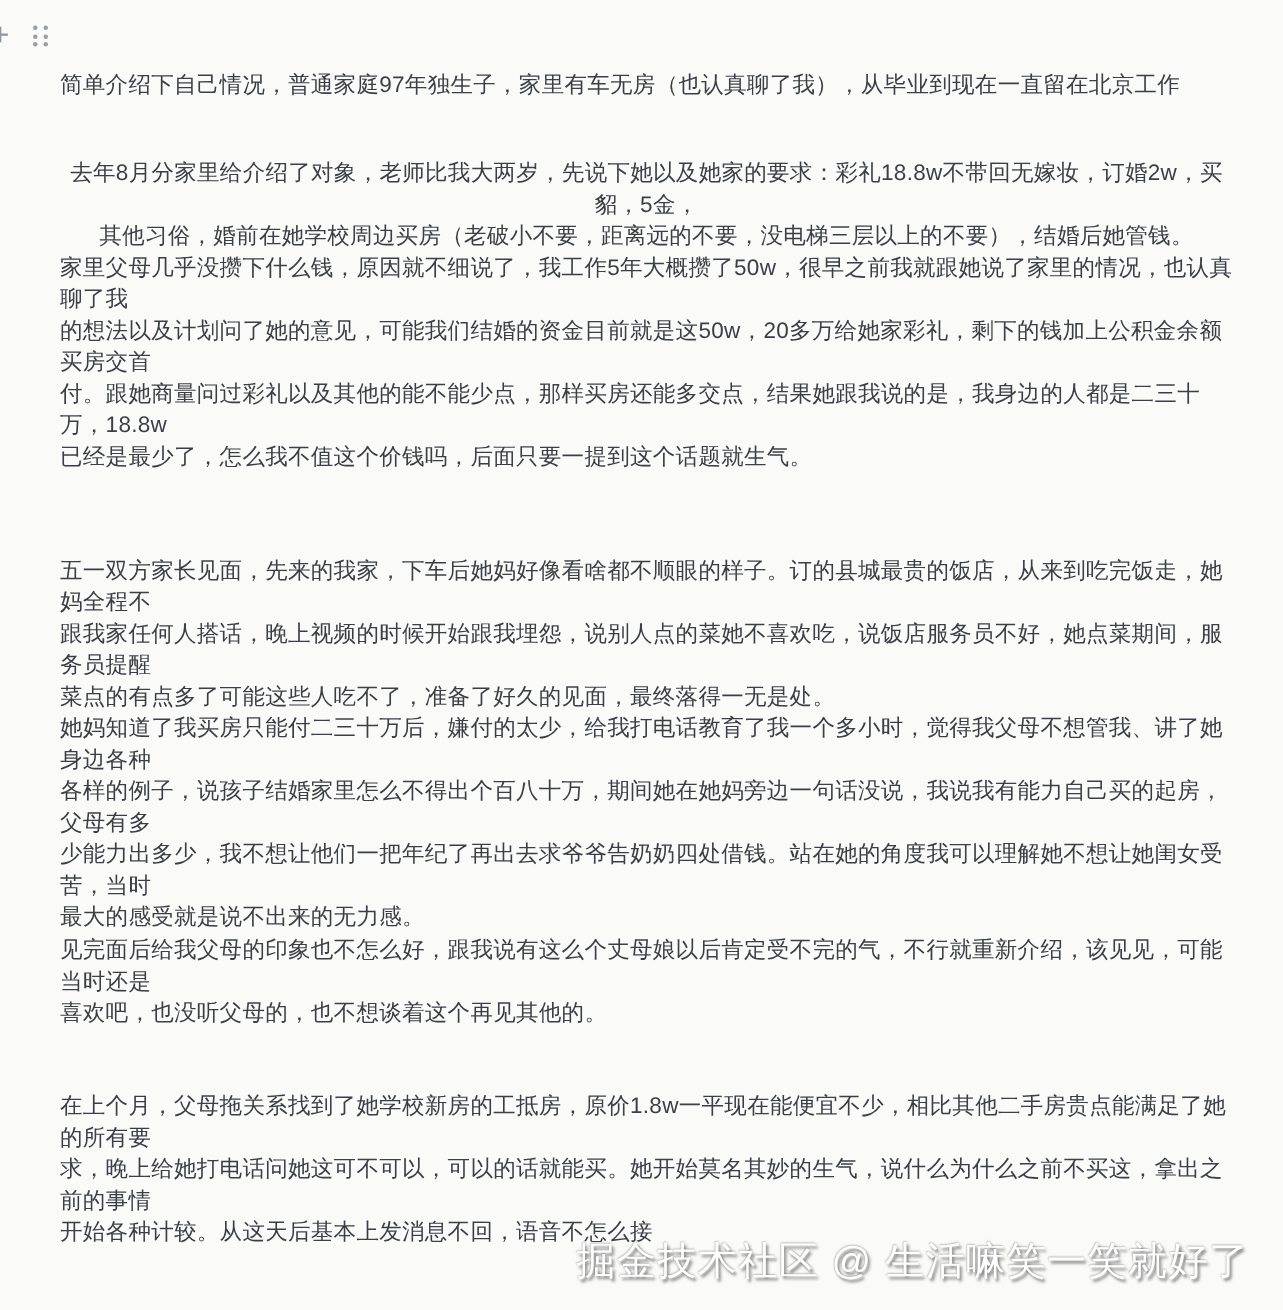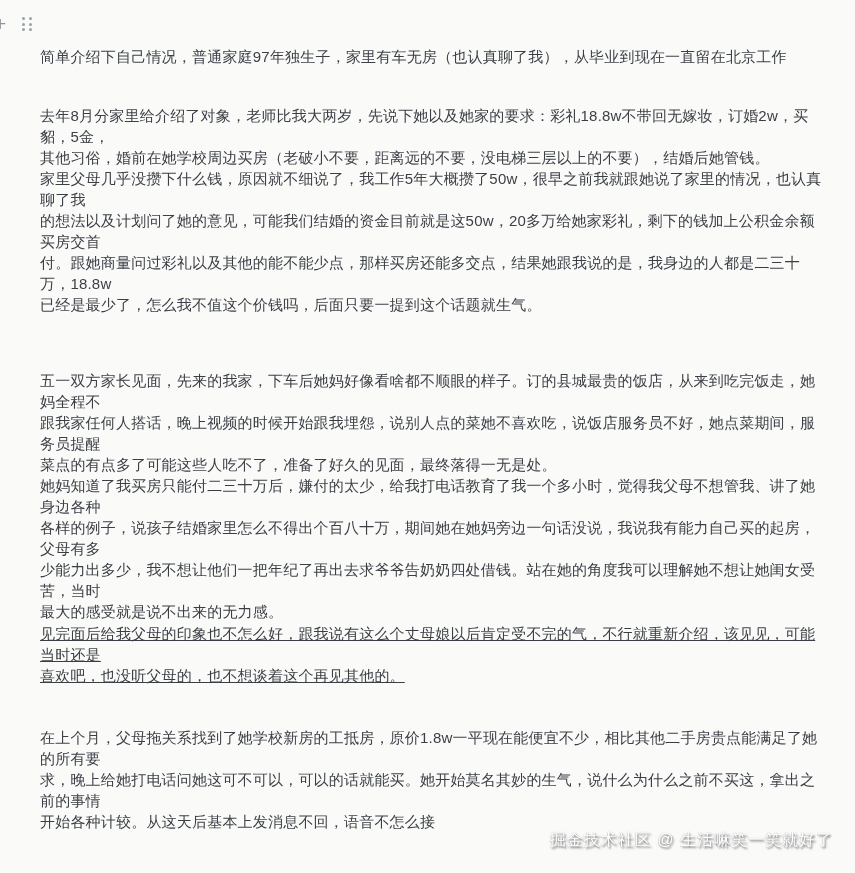--- a/index.html
+++ b/index.html
@@ -63,7 +63,7 @@
     word-break: break-all;
   }
   .p-1 { margin-top: 46px; }
-  .p-2 { margin-top: 38px; }
+  .p-2 { margin-top: 38px; text-align: center; }
   .p-3 { }
   .p-4 { margin-top: 0px;  }
   .p-5 { margin-top: 55px; }

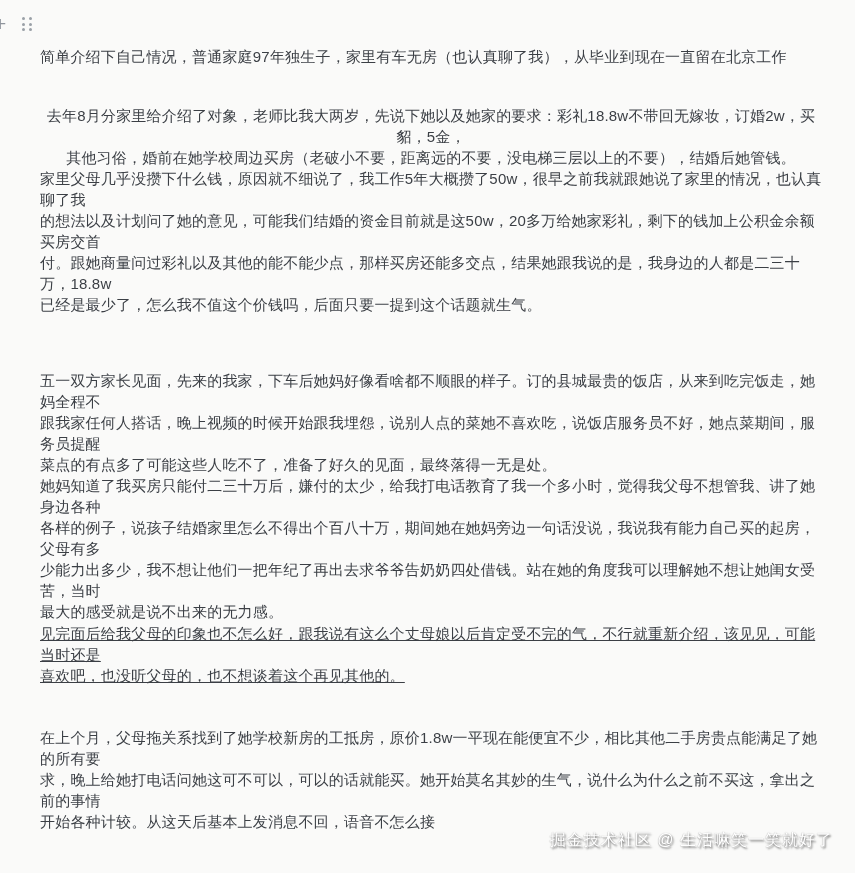--- a/index.html
+++ b/index.html
@@ -67,7 +67,7 @@
   .p-3 { }
   .p-4 { margin-top: 0px;  }
   .p-5 { margin-top: 55px; }
-  .p-6 { margin-top: 1px; text-decoration: underline;  }
+  .p-6 { margin-top: 1px;  }
   .p-7 { margin-top: 41px; }
   
   .watermark {

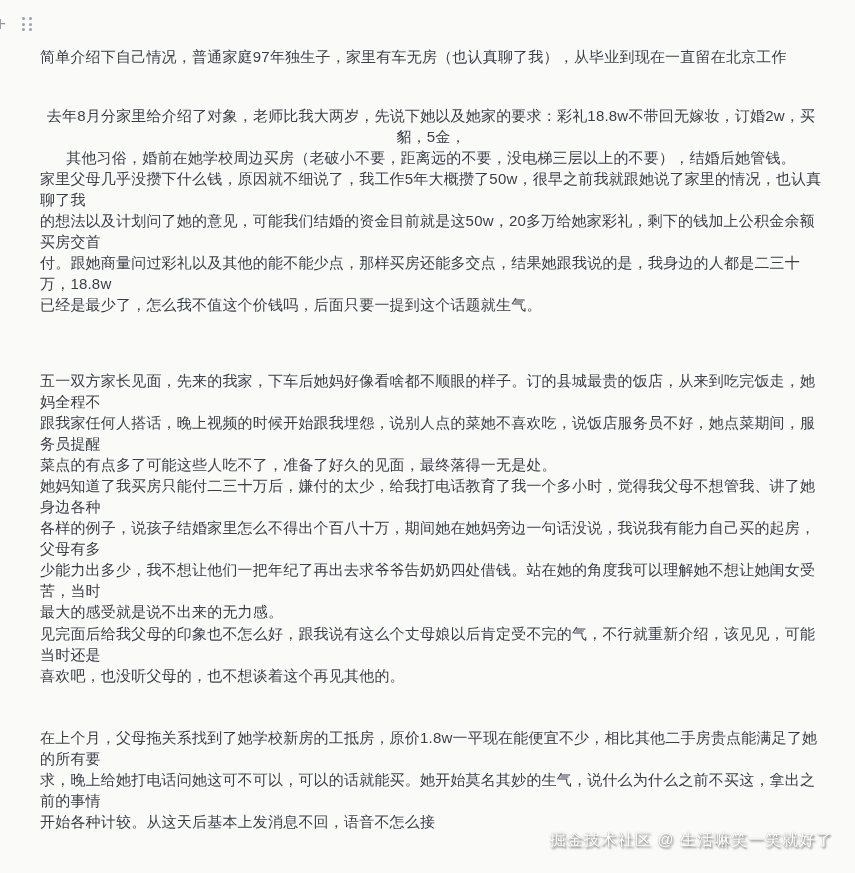--- a/index.html
+++ b/index.html
@@ -74,7 +74,7 @@
     position: absolute;
     top: 827px;
     right: 22px;
-    font-size: 16px;
+    font-size: 26px;
     line-height: 26px;
     font-weight: 400;
     letter-spacing: 1px;

